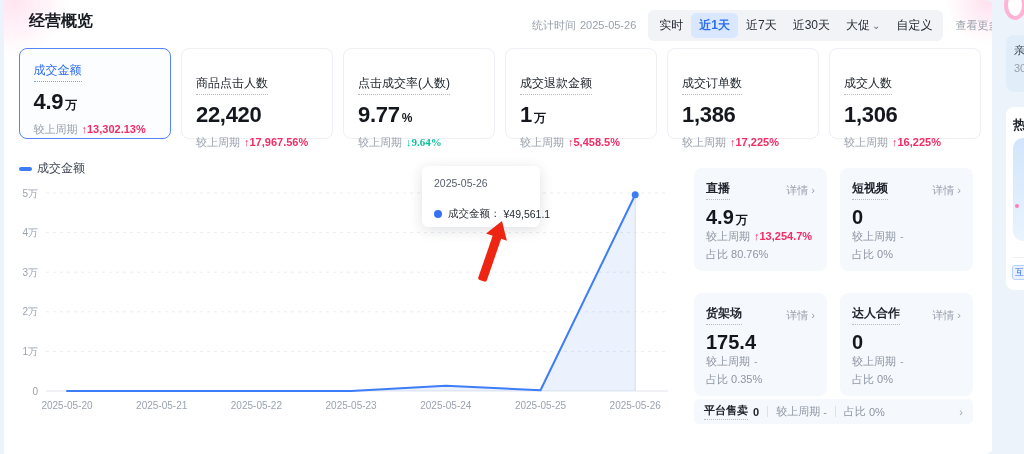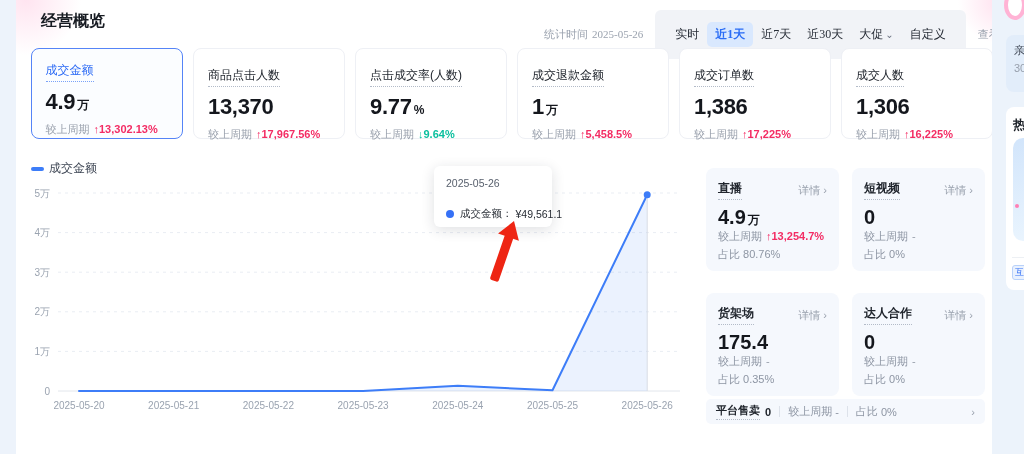--- a/index.html
+++ b/index.html
@@ -8,7 +8,7 @@
   .page { position:relative; width:1024px; height:454px; background:#edf3fb; overflow:hidden; }
 
   
-  .main { position:absolute; left:16px; top:0; width:992px; height:454px; background:#fff; border-radius:0 12px 12px 0;
+  .main { position:absolute; left:4px; top:0; width:992px; height:454px; background:#fff; border-radius:0 12px 12px 0;
     background-image:
       radial-gradient(circle at 10px 0px, rgba(255,195,222,.45), rgba(255,195,222,0) 55px),
       radial-gradient(circle at 984px 2px, rgba(255,180,214,.40), rgba(255,180,214,0) 42px);

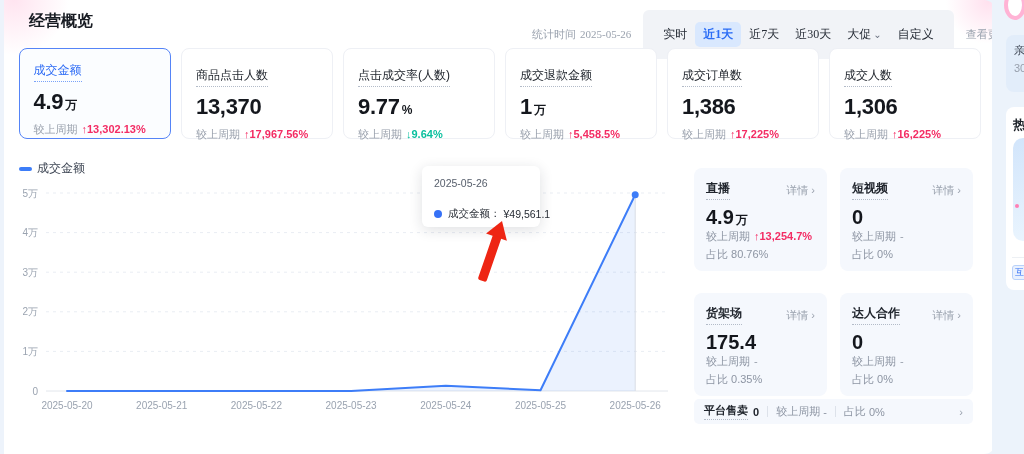--- a/index.html
+++ b/index.html
@@ -16,7 +16,7 @@
 
   .page-title { position:absolute; left:25px; top:11px; font-size:16px; font-weight:bold; color:#181c23; }
 
-  .header-right { position:absolute; top:10px; left:528px; display:flex; align-items:center;font-family:Liberation Serif, serif; }
+  .header-right { position:absolute; top:10px; left:528px; display:flex; align-items:center; }
   .stat-time { font-size:11px; color:#9aa2ae; white-space:nowrap; }
   .stat-time .lbl { margin-right:4px; }
   .tabs { display:flex; background:#f1f3f7; border-radius:6px; padding:12px; margin-left:12px; }

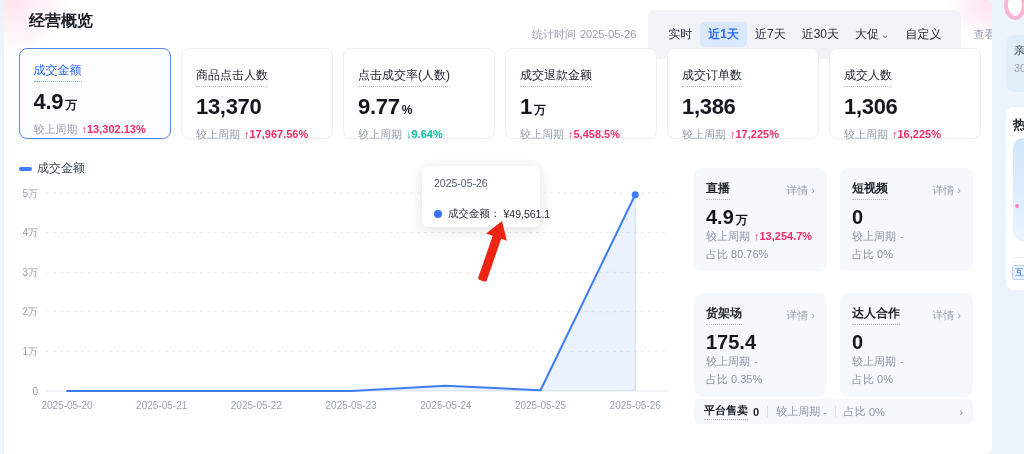--- a/index.html
+++ b/index.html
@@ -19,7 +19,7 @@
   .header-right { position:absolute; top:10px; left:528px; display:flex; align-items:center; }
   .stat-time { font-size:11px; color:#9aa2ae; white-space:nowrap; }
   .stat-time .lbl { margin-right:4px; }
-  .tabs { display:flex; background:#f1f3f7; border-radius:6px; padding:12px; margin-left:12px; }
+  .tabs { display:flex; background:#f1f3f7; border-radius:6px; padding:3px; margin-left:12px; }
   .tab { font-size:12px; color:#272d37; padding:4px 8px; border-radius:5px; cursor:pointer; white-space:nowrap; display:flex; align-items:center; }
   .tab.active { background:#d9e8fe; color:#2b6df5; font-weight:bold; }
   .tab .caret { font-size:10px; color:#6b7280; margin-left:2px; }

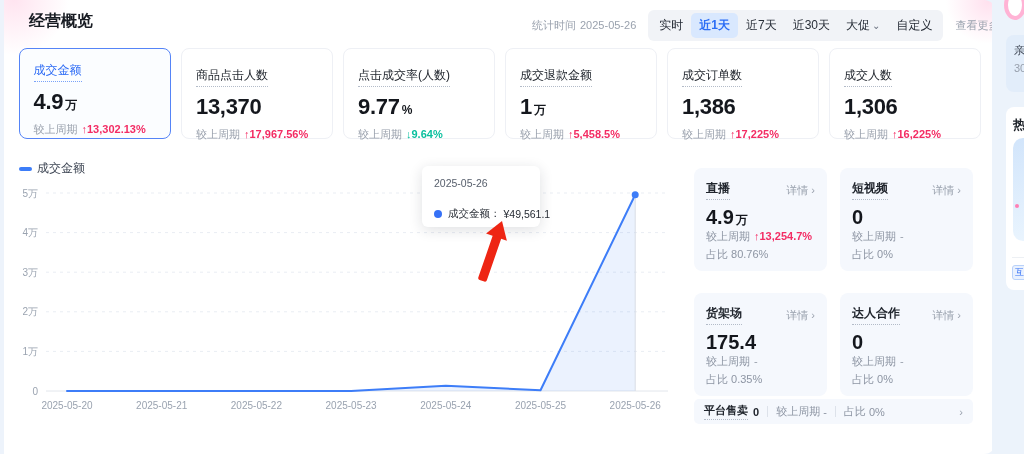--- a/index.html
+++ b/index.html
@@ -28,7 +28,7 @@
 
   
   .cards { position:absolute; left:15px; top:48px; display:flex; gap:10px; }
-  .mcard { width:152px; height:91px; background:#fff; border:1px solid #eef0f5; border-radius:8px; padding:16px 14px; cursor:pointer; }
+  .mcard { width:152px; height:91px; background:#fff; border:1px solid #eef0f5; border-radius:8px; padding:24px 14px; cursor:pointer; }
   .mcard.selected { border:1.5px solid #5584f7; background:#fbfdff; padding:10.5px 13.5px; }
   .mcard .t { display:inline-block; font-size:12px; color:#21262e; border-bottom:1px dotted #b3bbc8; padding-bottom:2px; white-space:nowrap; }
   .mcard.selected .t { color:#2e6cf5; border-bottom-color:#7aa2f8; }

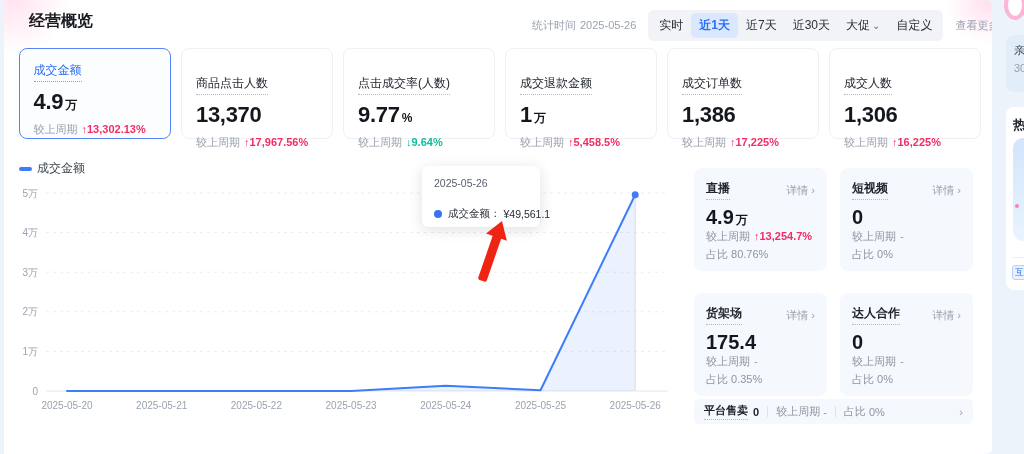--- a/index.html
+++ b/index.html
@@ -138,7 +138,7 @@
       </div>
       <div class="mcard">
         <span class="t">商品点击人数</span>
-        <div class="v"><span class="num">13,370</span><span class="unit"></span></div>
+        <div class="v"><span class="num">22,420</span><span class="unit"></span></div>
         <div class="cmp"><span>较上周期</span><span class="chg up">↑17,967.56%</span></div>
       </div>
       <div class="mcard">

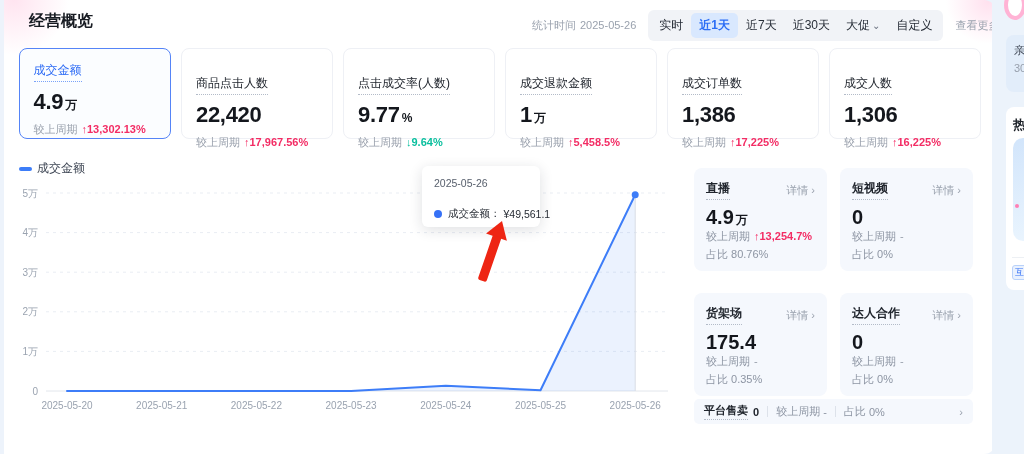--- a/index.html
+++ b/index.html
@@ -38,7 +38,7 @@
   .mcard .cmp { margin-top:7px; font-size:11px; color:#99a0ac; white-space:nowrap; }
   .chg { font-weight:bold; margin-left:4px; }
   .chg.up { color:#f32c64; }
-  .chg.down { color:#0abf9e; }
+  .chg.down { color:#0abf9e;font-family:Liberation Serif, serif; }
   .chg.flat { color:#99a0ac; font-weight:normal; }
 
   

